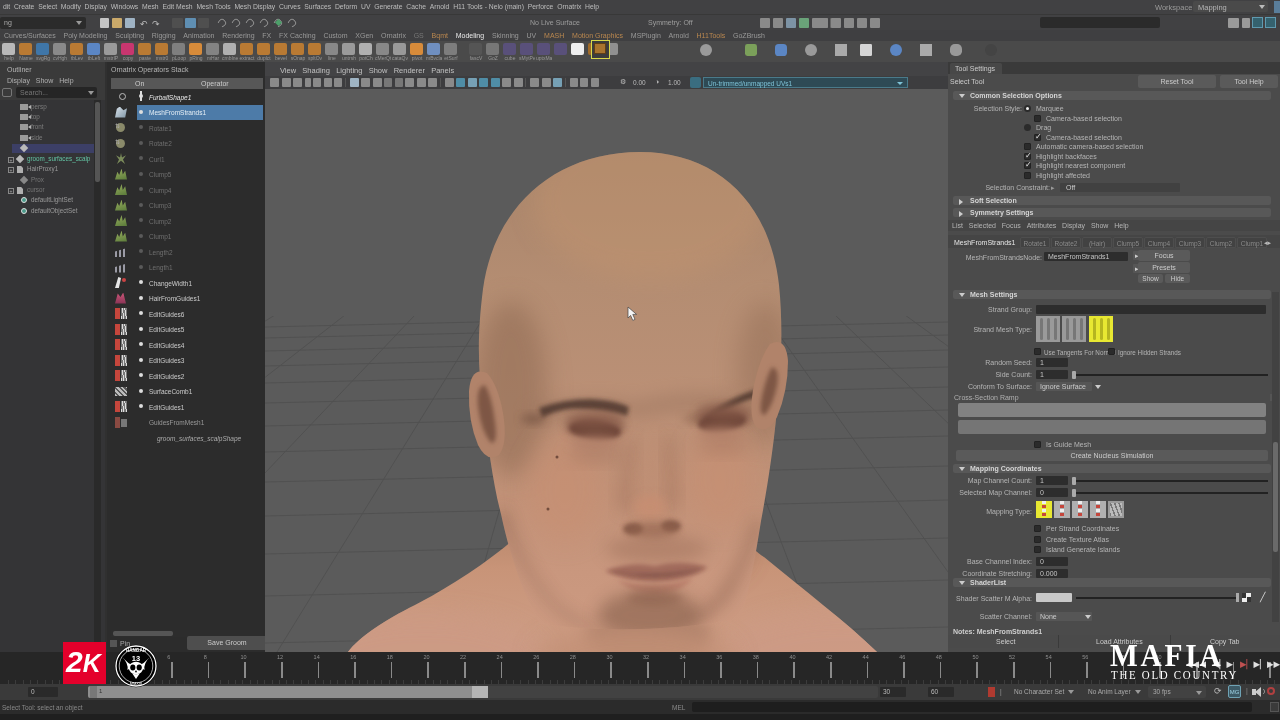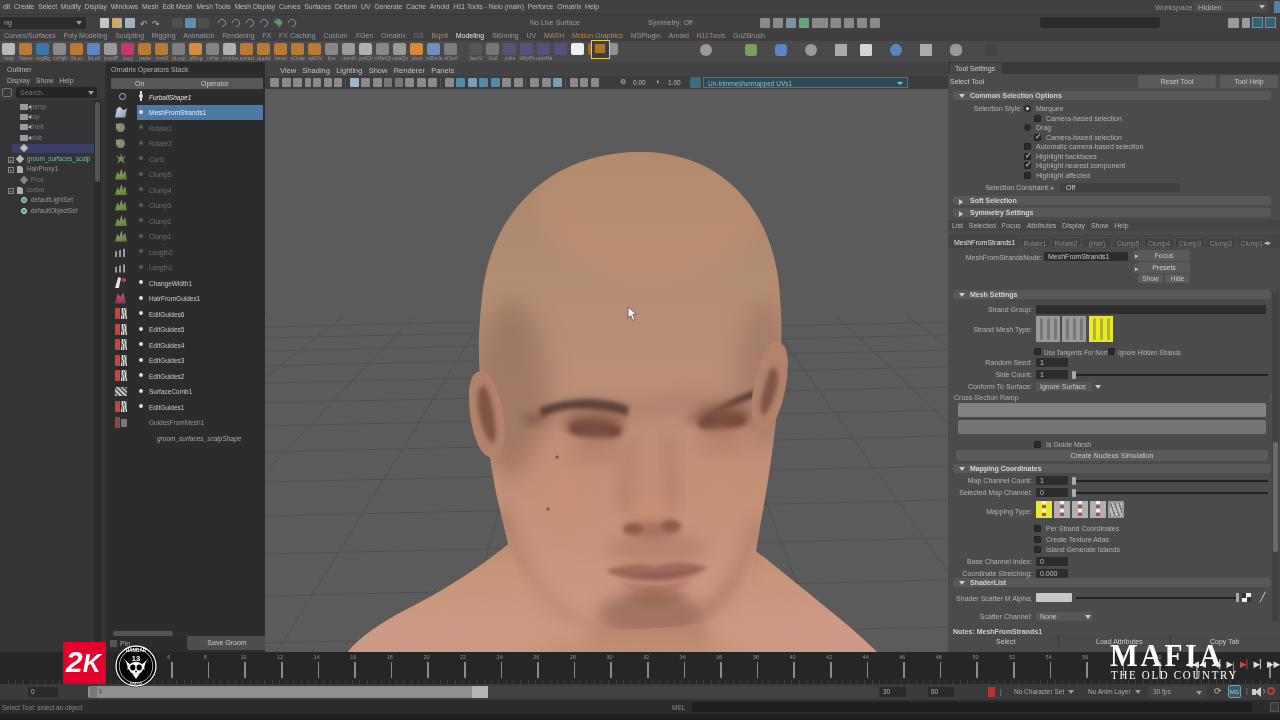--- a/index.html
+++ b/index.html
@@ -16,7 +16,7 @@
   <div class="abs txt" style="left:3px;top:3px;color:#bdbdbd;font-size:6.8px;">dit&nbsp;&nbsp;Create&nbsp;&nbsp;Select&nbsp;&nbsp;Modify&nbsp;&nbsp;Display&nbsp;&nbsp;Windows&nbsp;&nbsp;Mesh&nbsp;&nbsp;Edit Mesh&nbsp;&nbsp;Mesh Tools&nbsp;&nbsp;Mesh Display&nbsp;&nbsp;Curves&nbsp;&nbsp;Surfaces&nbsp;&nbsp;Deform&nbsp;&nbsp;UV&nbsp;&nbsp;Generate&nbsp;&nbsp;Cache&nbsp;&nbsp;Arnold&nbsp;&nbsp;H11 Tools - Nelo (main)&nbsp;&nbsp;Perforce&nbsp;&nbsp;Ornatrix&nbsp;&nbsp;Help</div>
   <div class="abs txt" style="left:1155px;top:3px;color:#9a9a9a;">Workspace:</div>
   <div class="abs" style="left:1193px;top:1px;width:75px;height:11px;background:#4a4a4a;border-radius:2px;">
-     <span class="abs txt" style="left:5px;top:2px;color:#b5b5b5;">Hidden</span>
+     <span class="abs txt" style="left:5px;top:2px;color:#b5b5b5;">Mapping</span>
      <span class="abs" style="right:3px;top:4px;width:0;height:0;border-left:3px solid transparent;border-right:3px solid transparent;border-top:4px solid #bbb;"></span>
   </div>
   <div class="abs" style="left:1274px;top:1px;width:6px;height:12px;background:#5a7e9b;"></div>

